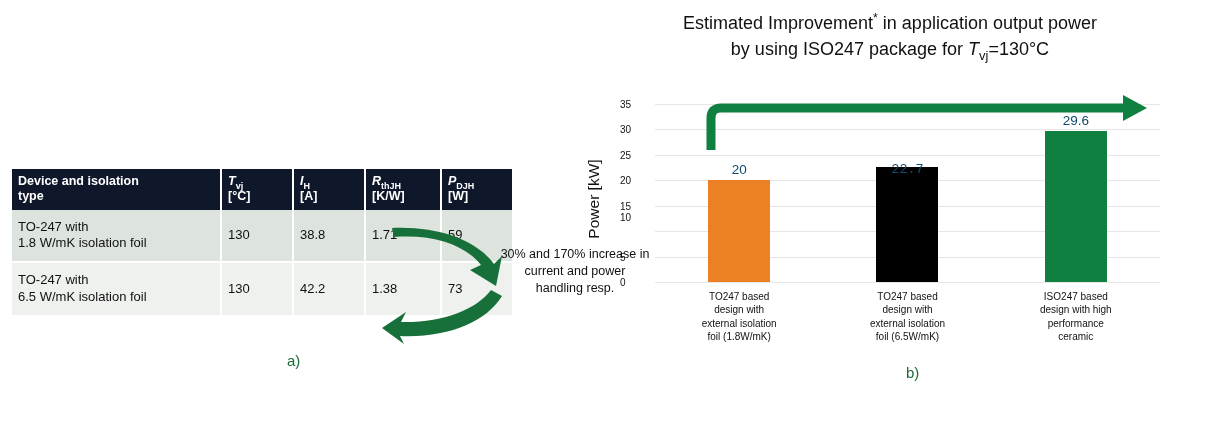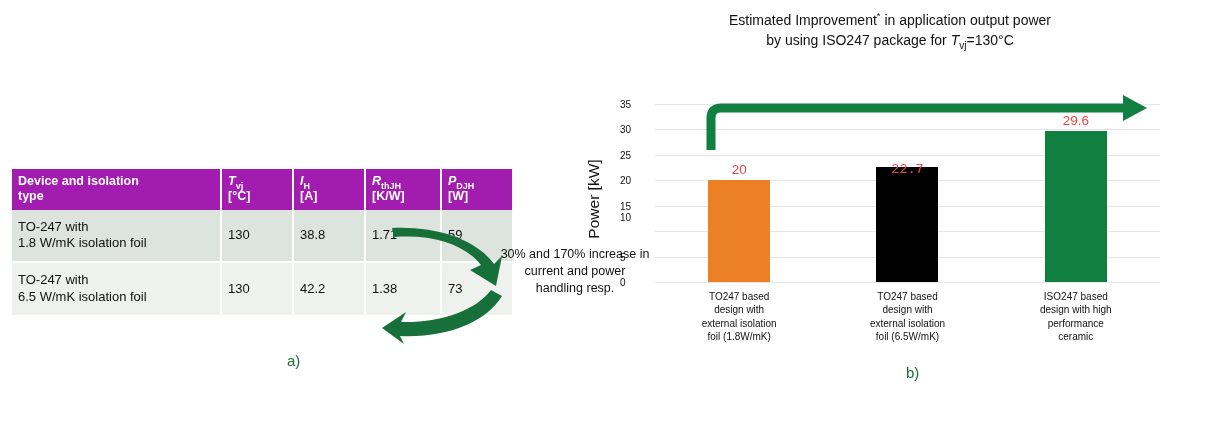--- a/index.html
+++ b/index.html
@@ -59,7 +59,7 @@
   #panel-b{position:absolute;left:560px;top:0;width:650px;height:422px;}
   #chart-title{
     position:absolute;left:40px;top:11px;width:580px;
-    text-align:center;font-size:14px;line-height:1.42;color:#111;
+    text-align:center;font-size:18px;line-height:1.42;color:#111;
   }
   .sup{font-size:0.68em;vertical-align:super;line-height:0;}
 

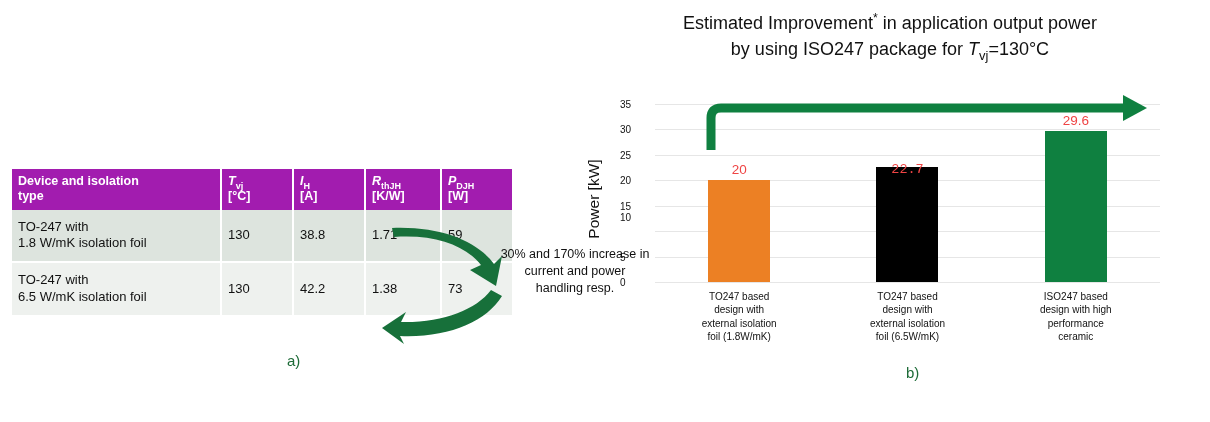--- a/index.html
+++ b/index.html
@@ -91,7 +91,7 @@
   .bar{position:absolute;bottom:0;left:50%;transform:translateX(-50%);width:62px;}
   .bar-val{
     position:absolute;left:50%;transform:translateX(-50%);
-    font-size:13.5px;color:#ef4444;white-space:nowrap;
+    font-size:13.5px;color:#0c4a6e;white-space:nowrap;
   }
   #xlabels{position:absolute;left:95px;top:186px;width:505px;}
   .xlab{

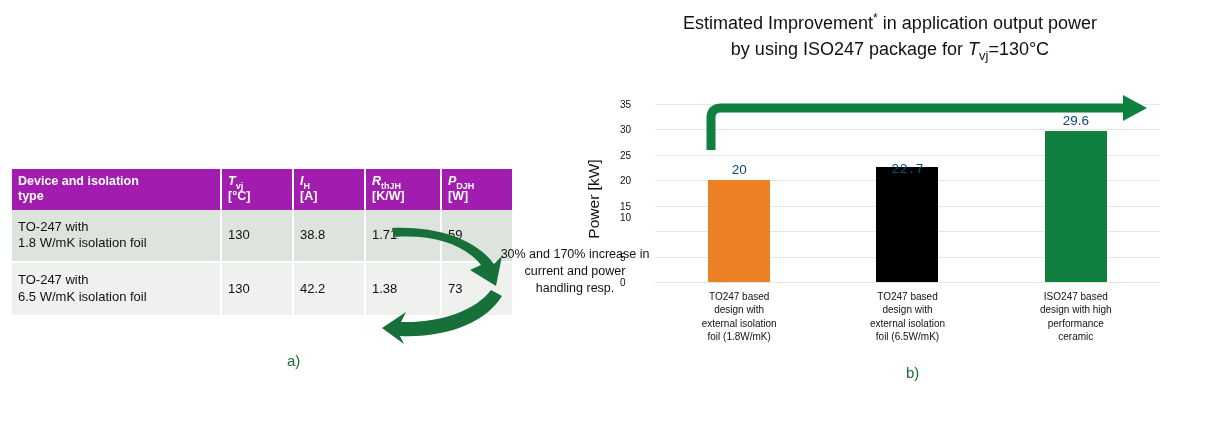--- a/index.html
+++ b/index.html
@@ -20,7 +20,7 @@
     padding:0;margin:0;vertical-align:middle;border:none;
   }
   #spec-table thead th{
-    background:#a21caf;color:#fff;font-weight:bold;font-size:12.5px;
+    background:#0f172a;color:#fff;font-weight:bold;font-size:12.5px;
     text-align:left;padding:5px 6px 6px 6px;line-height:1.18;
     border-right:2px solid #ffffff;
   }

